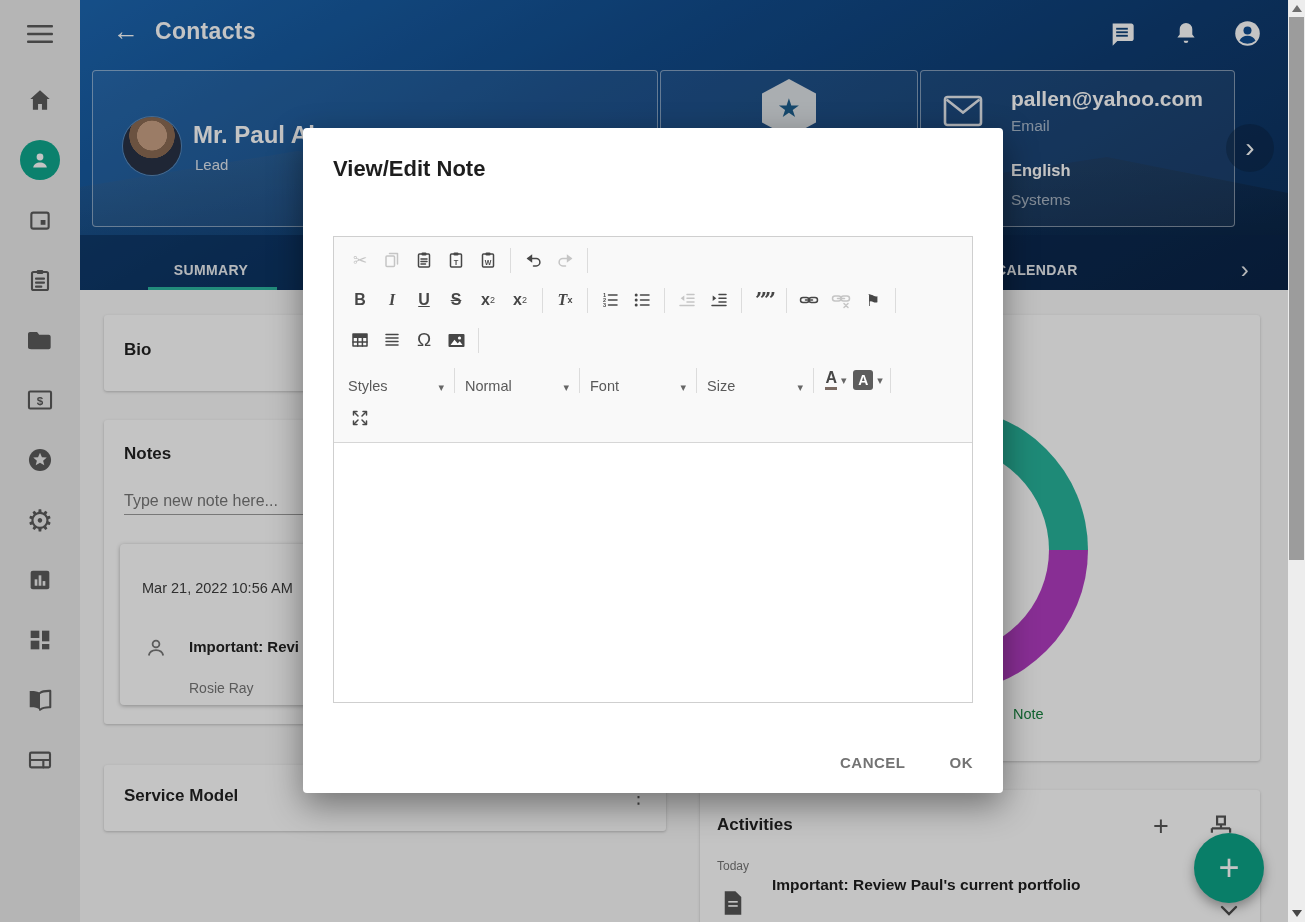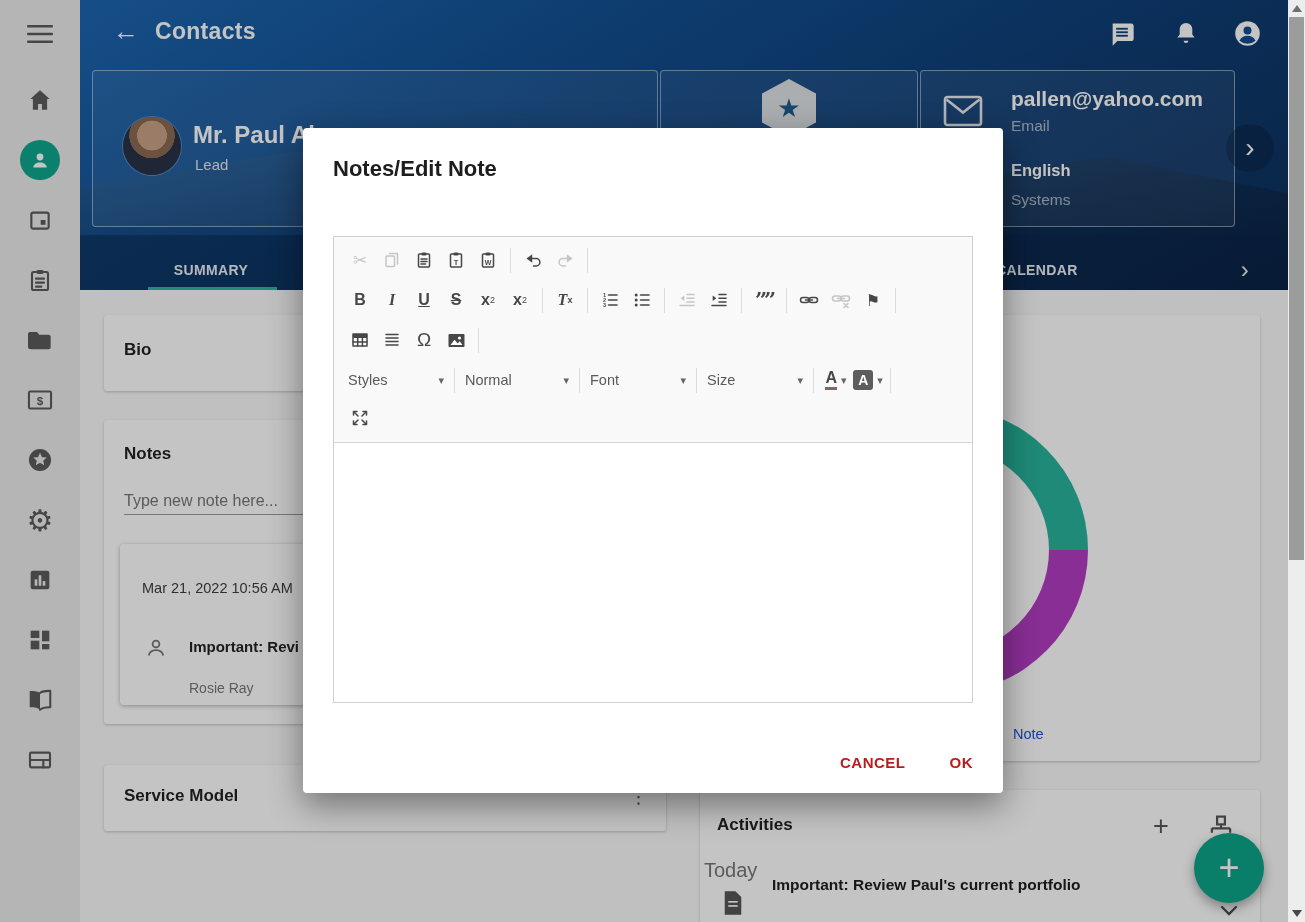--- a/index.html
+++ b/index.html
@@ -309,7 +309,7 @@
 <div class="abs overlay"></div>
 
 <div class="abs modal">
-  <div class="abs modal-title" style="left:30px;top:28px">Notes/Edit Note</div>
+  <div class="abs modal-title" style="left:30px;top:28px">View/Edit Note</div>
 
   <div class="editor">
     <div class="toolbar">

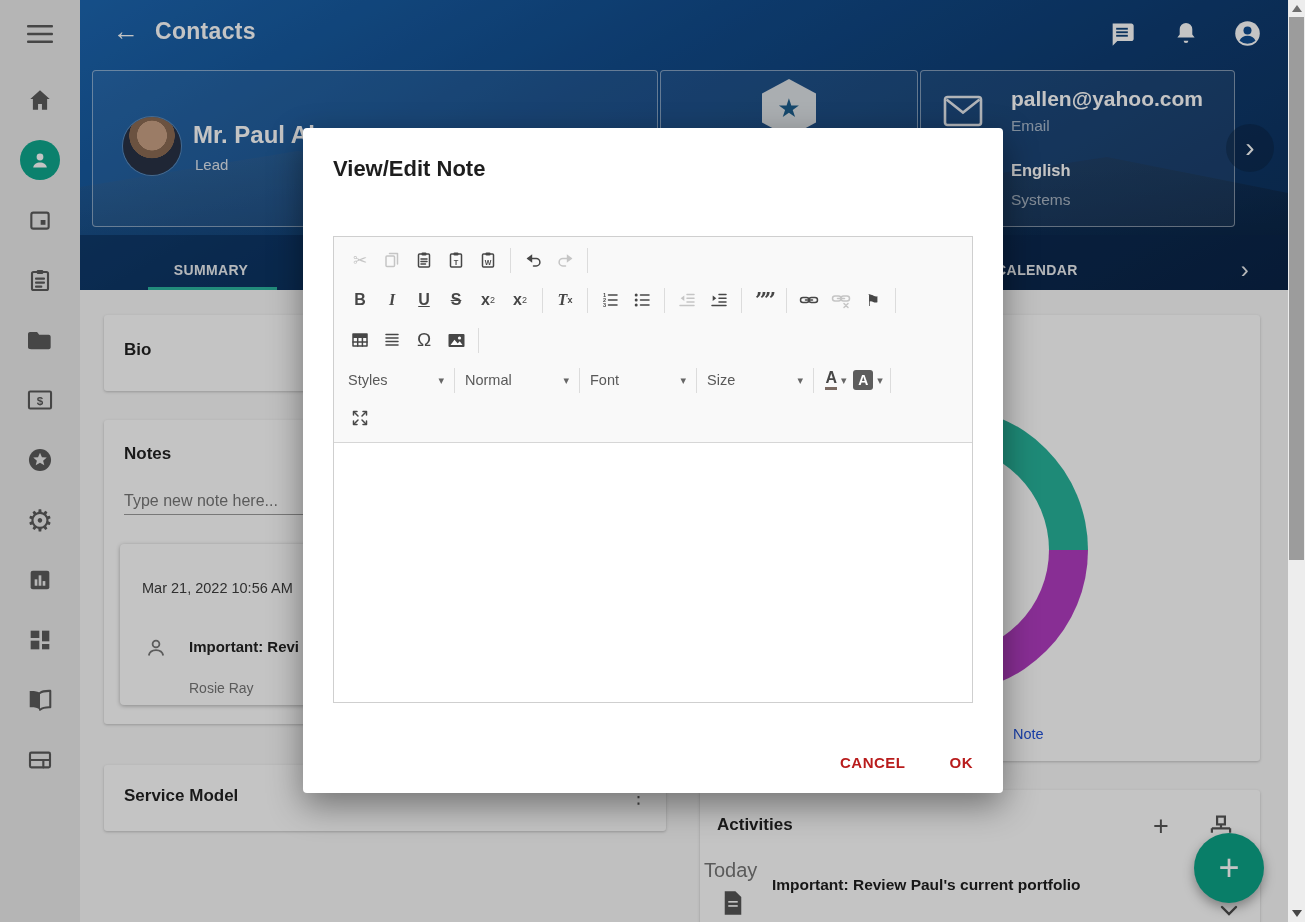--- a/index.html
+++ b/index.html
@@ -72,7 +72,7 @@
   .dis{color:#c5c5c5 !important;cursor:default}
   .dis .ic{stroke:#c5c5c5}
   .dis .icf{fill:#c5c5c5}
-  .dd{display:inline-flex;align-items:center;justify-content:space-between;color:#595959;font-size:14.5px;
+  .dd{display:inline-flex;align-items:flex-end;justify-content:space-between;color:#595959;font-size:14.5px;
       padding:0 4px;cursor:pointer;height:28px}
   .caret{font-size:11px;color:#666;margin-left:8px}
   .colorA{font-weight:bold;font-size:16px;color:#474747;border-bottom:3px solid #7a6a62;line-height:1;padding-bottom:1px}

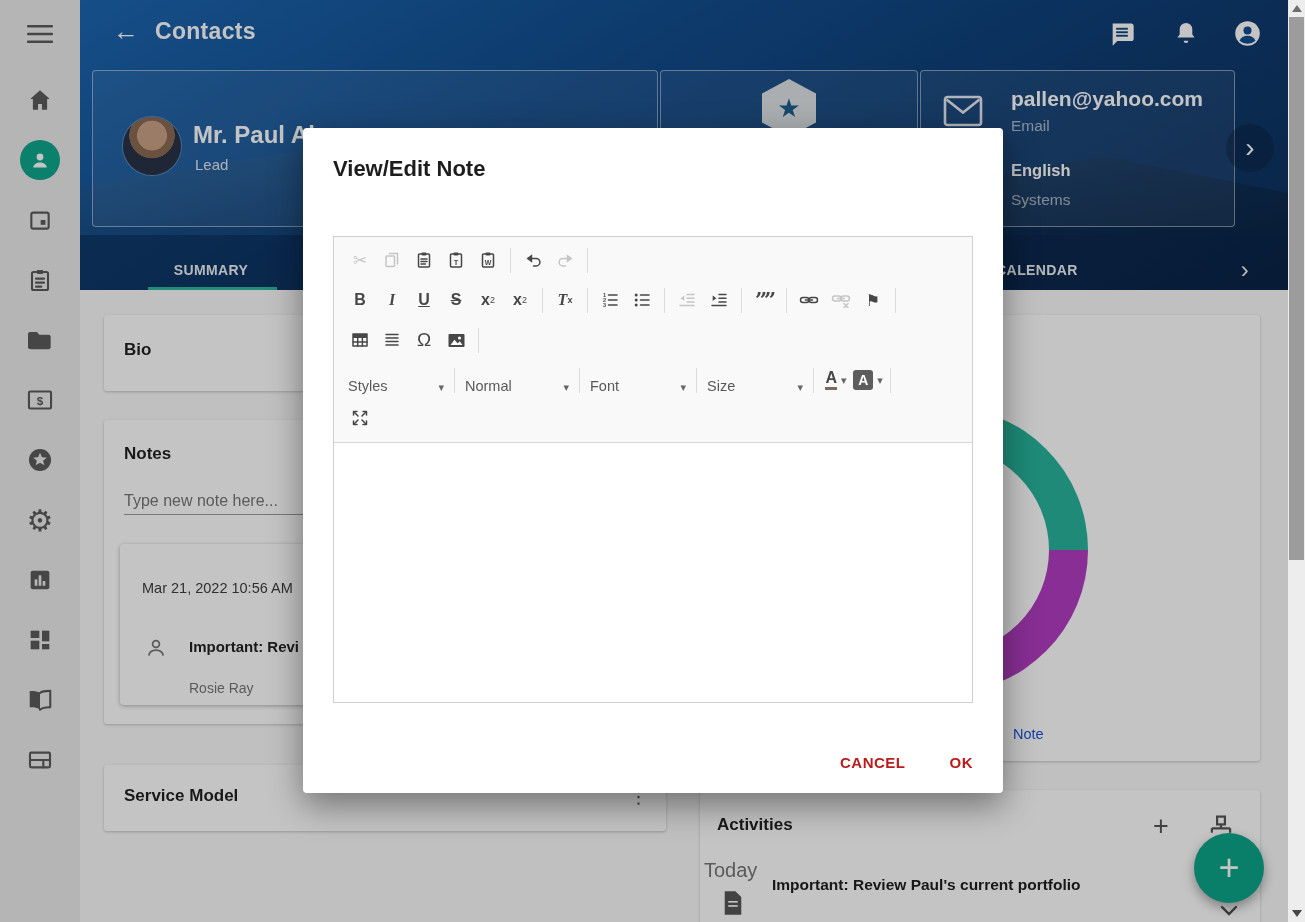--- a/index.html
+++ b/index.html
@@ -272,7 +272,7 @@
   <div class="donut" style="left: 102px; top: 92px; width: 286px; height: 286px; background: conic-gradient(from -90deg, rgb(38, 179, 154) 0%, rgb(38, 179, 154) 50%, rgb(177, 58, 192) 50%, rgb(177, 58, 192) 100%);">
     <div class="hole"></div>
   </div>
-  <div class="abs" style="left:313px;top:411px;font-size:14.5px;color:#1d4ed8">Note</div>
+  <div class="abs" style="left:313px;top:391px;font-size:14.5px;color:#15803d">Note</div>
 </div>
 
 <div class="card" style="left:700px;top:790px;width:560px;height:160px">

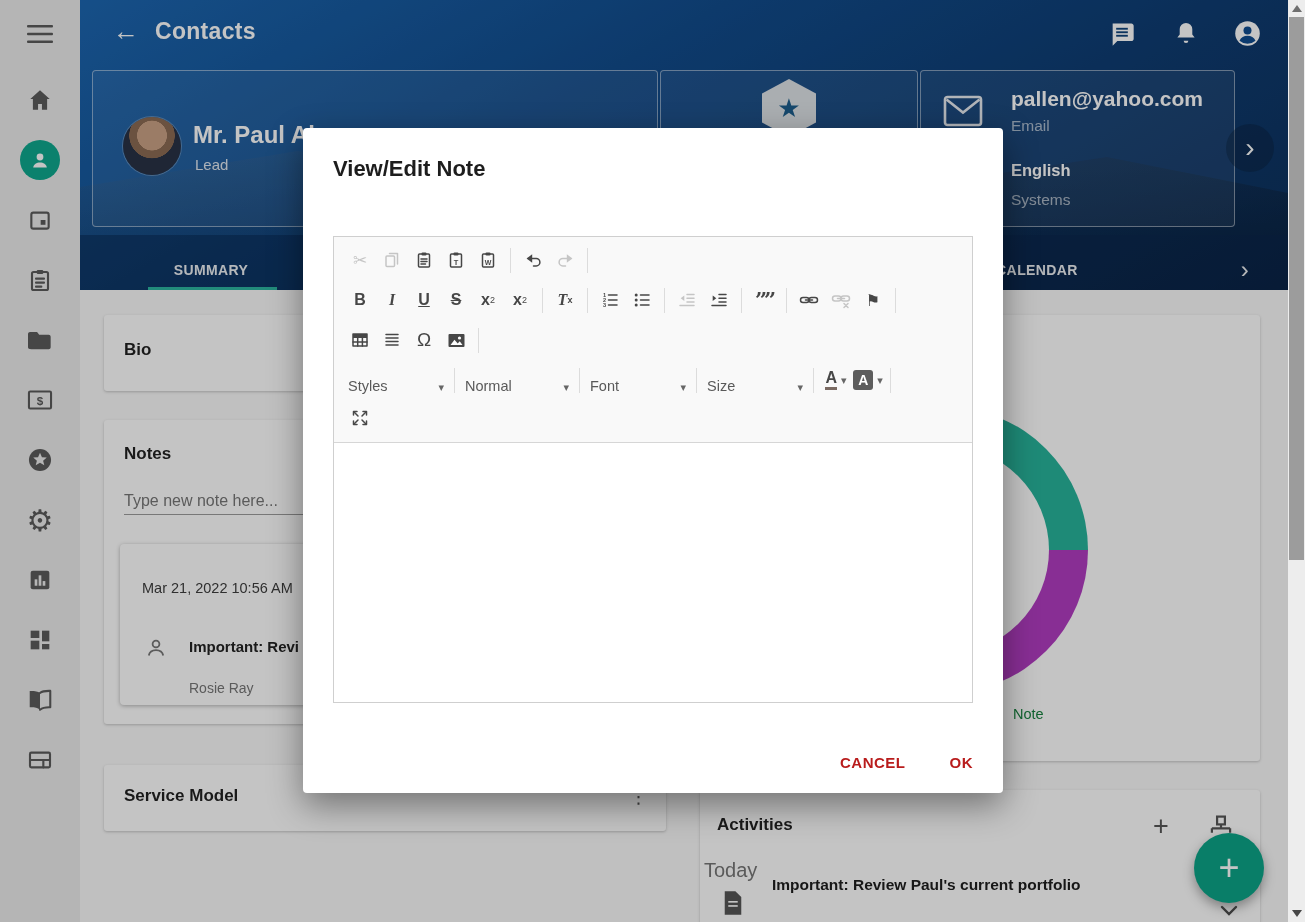--- a/index.html
+++ b/index.html
@@ -82,7 +82,7 @@
   .edit-area .lead{font-style:italic}
   .edit-area a{color:#2122dc;text-decoration:none;cursor:pointer}
   .mfooter{position:absolute;right:30px;bottom:22px;display:flex;gap:44px}
-  .dlg-btn{font-size:15px;font-weight:bold;letter-spacing:.5px;color:#b91c1c;cursor:pointer}
+  .dlg-btn{font-size:15px;font-weight:bold;letter-spacing:.5px;color:#737373;cursor:pointer}
   .quote-glyph{font-family:"DejaVu Serif",serif;font-size:21px;letter-spacing:-3px;line-height:.6;font-weight:bold}
 </style>
 </head>

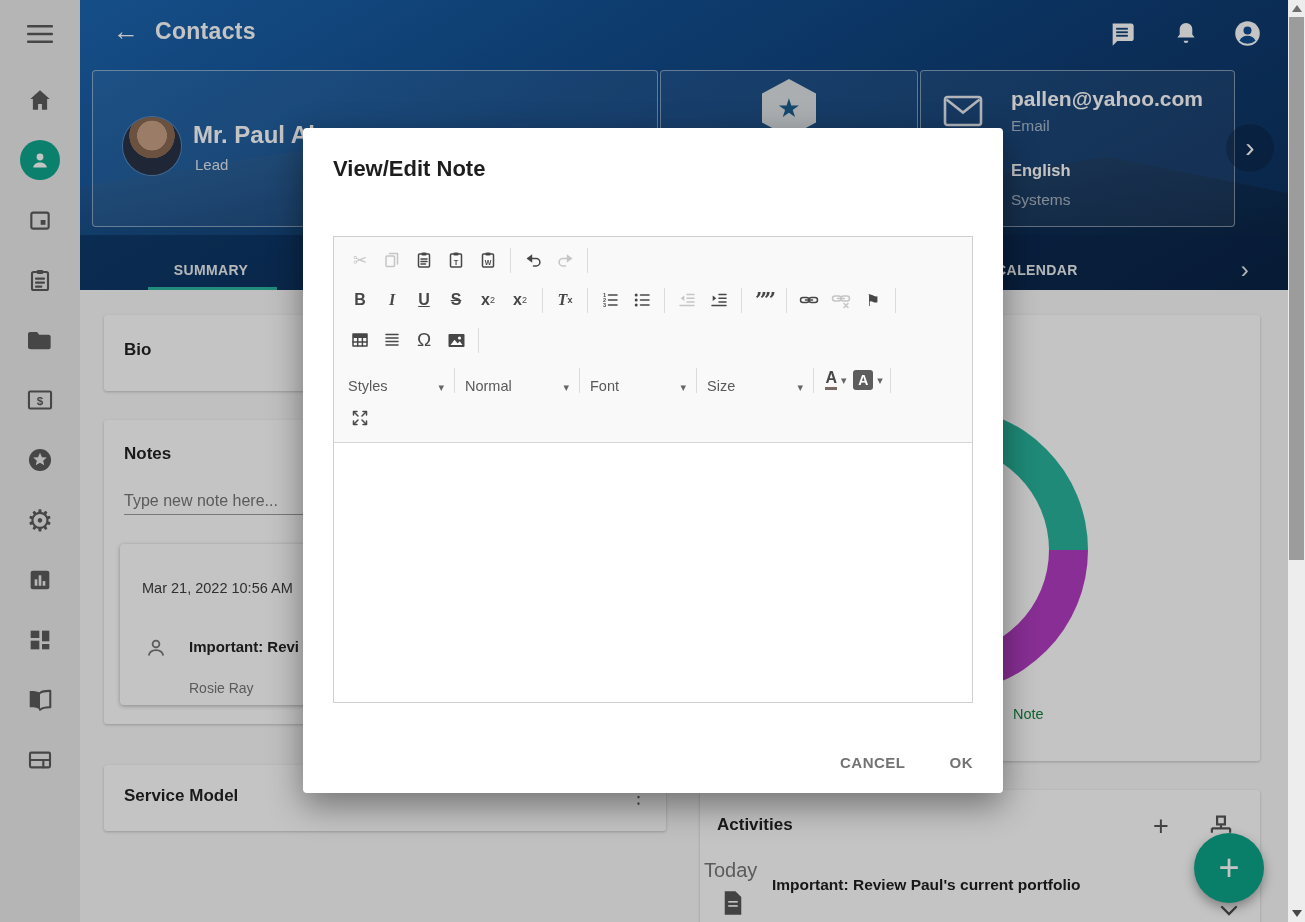--- a/index.html
+++ b/index.html
@@ -284,7 +284,7 @@
         <path d="M10 8v3M3 11h14M3 11v3.5M17 11v3.5" fill="none" stroke="#555" stroke-width="1.7"></path>
       </svg>
   </div>
-  <div class="abs muted" style="left:4px;top:69px;font-size:20px">Today</div>
+  <div class="abs muted" style="left:17px;top:69px;font-size:12px">Today</div>
   <div class="abs" style="left:22px;top:100px">
     <svg width="22" height="26" viewBox="0 0 18 22">
         <path fill="#555" d="M2 1h9l5 5v15H2z"></path>

